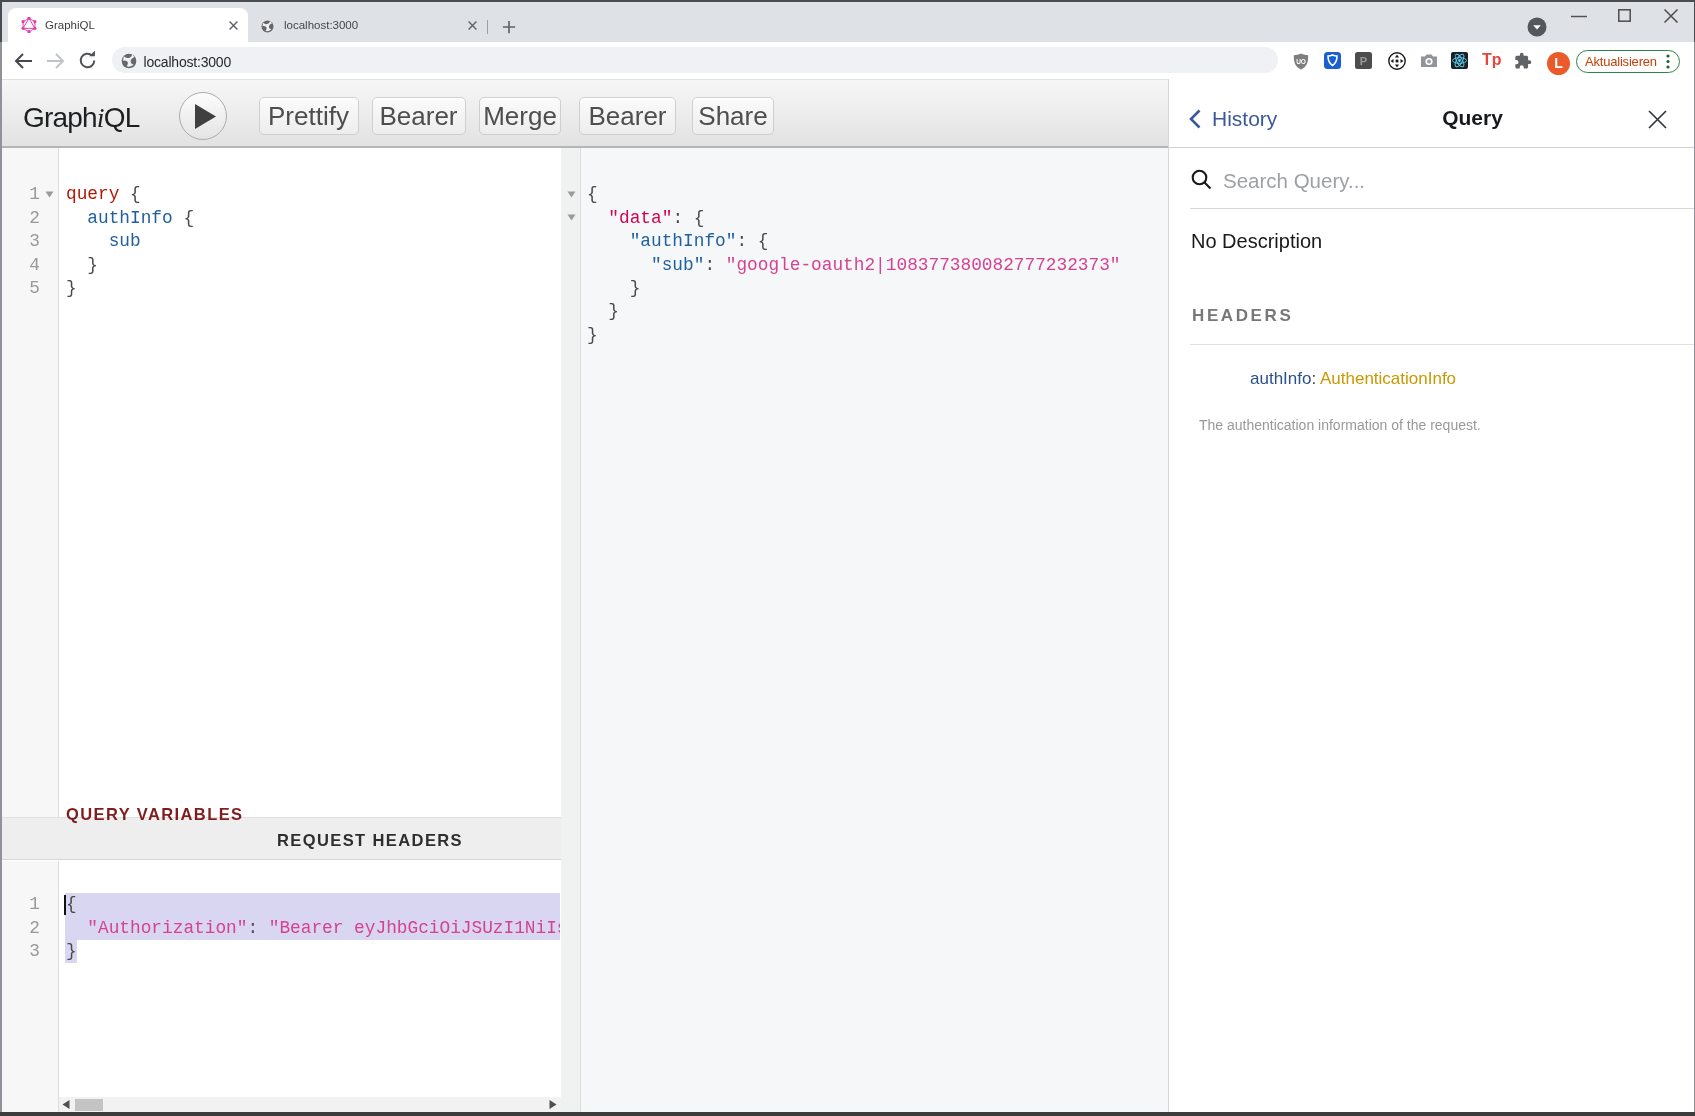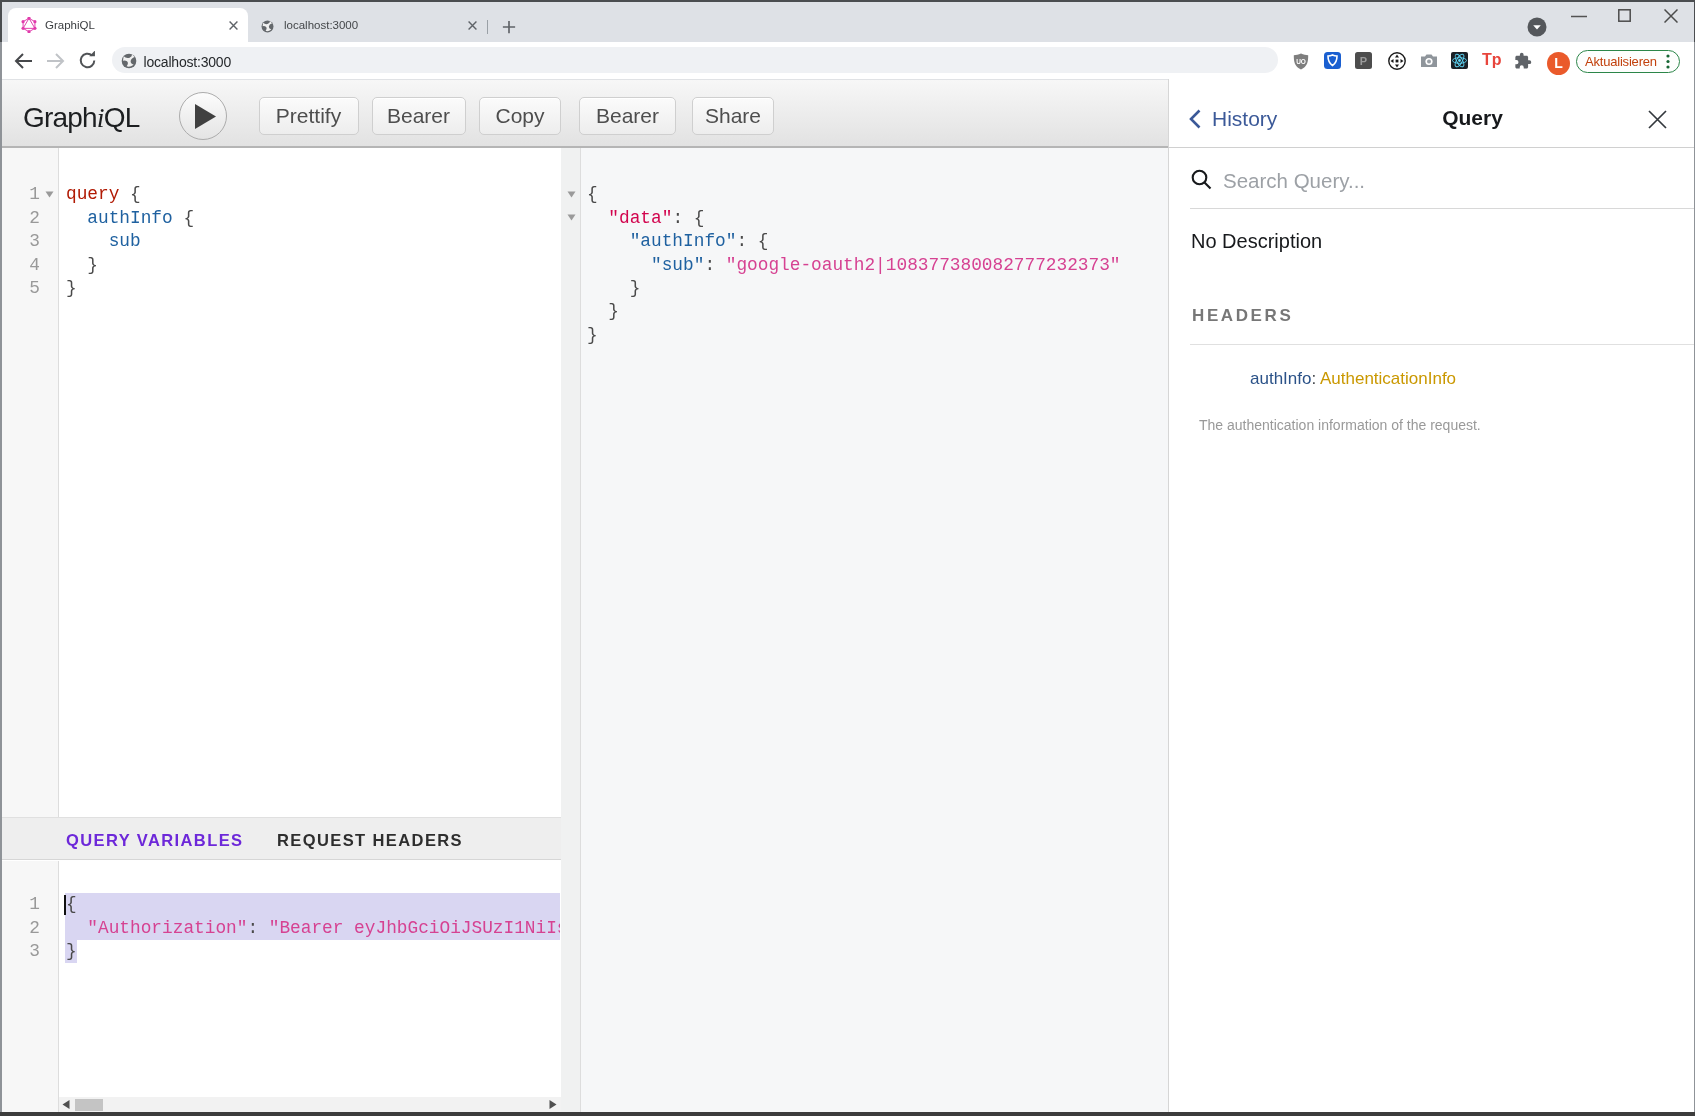--- a/index.html
+++ b/index.html
@@ -14,7 +14,7 @@
 #urlpill{left:112px;top:47px;width:1166px;height:26px;background:#eff1f4;border-radius:13px}
 
 #gqlbar{left:0;top:80px;width:1695px;height:66px;background:linear-gradient(#f7f7f7,#e2e2e2);border-bottom:2px solid #b5b5b5}
-.tbtn{position:absolute;top:97px;height:36px;border:1px solid #cfcfcf;border-radius:5px;background:linear-gradient(#fbfbfb,#ededed);color:#4e4e4e;font-size:21px;display:flex;align-items:center;justify-content:center;box-shadow:inset 0 1px 0 #fff}
+.tbtn{position:absolute;top:97px;height:36px;border:1px solid #cfcfcf;border-radius:5px;background:linear-gradient(#fbfbfb,#ededed);color:#4e4e4e;font-size:26px;display:flex;align-items:center;justify-content:center;box-shadow:inset 0 1px 0 #fff}
 
 #queryed{left:0;top:148px;width:561px;height:669px;background:#fff}
 #qgutter{left:0;top:148px;width:58px;height:669px;background:#f7f7f7;border-right:1px solid #ddd}

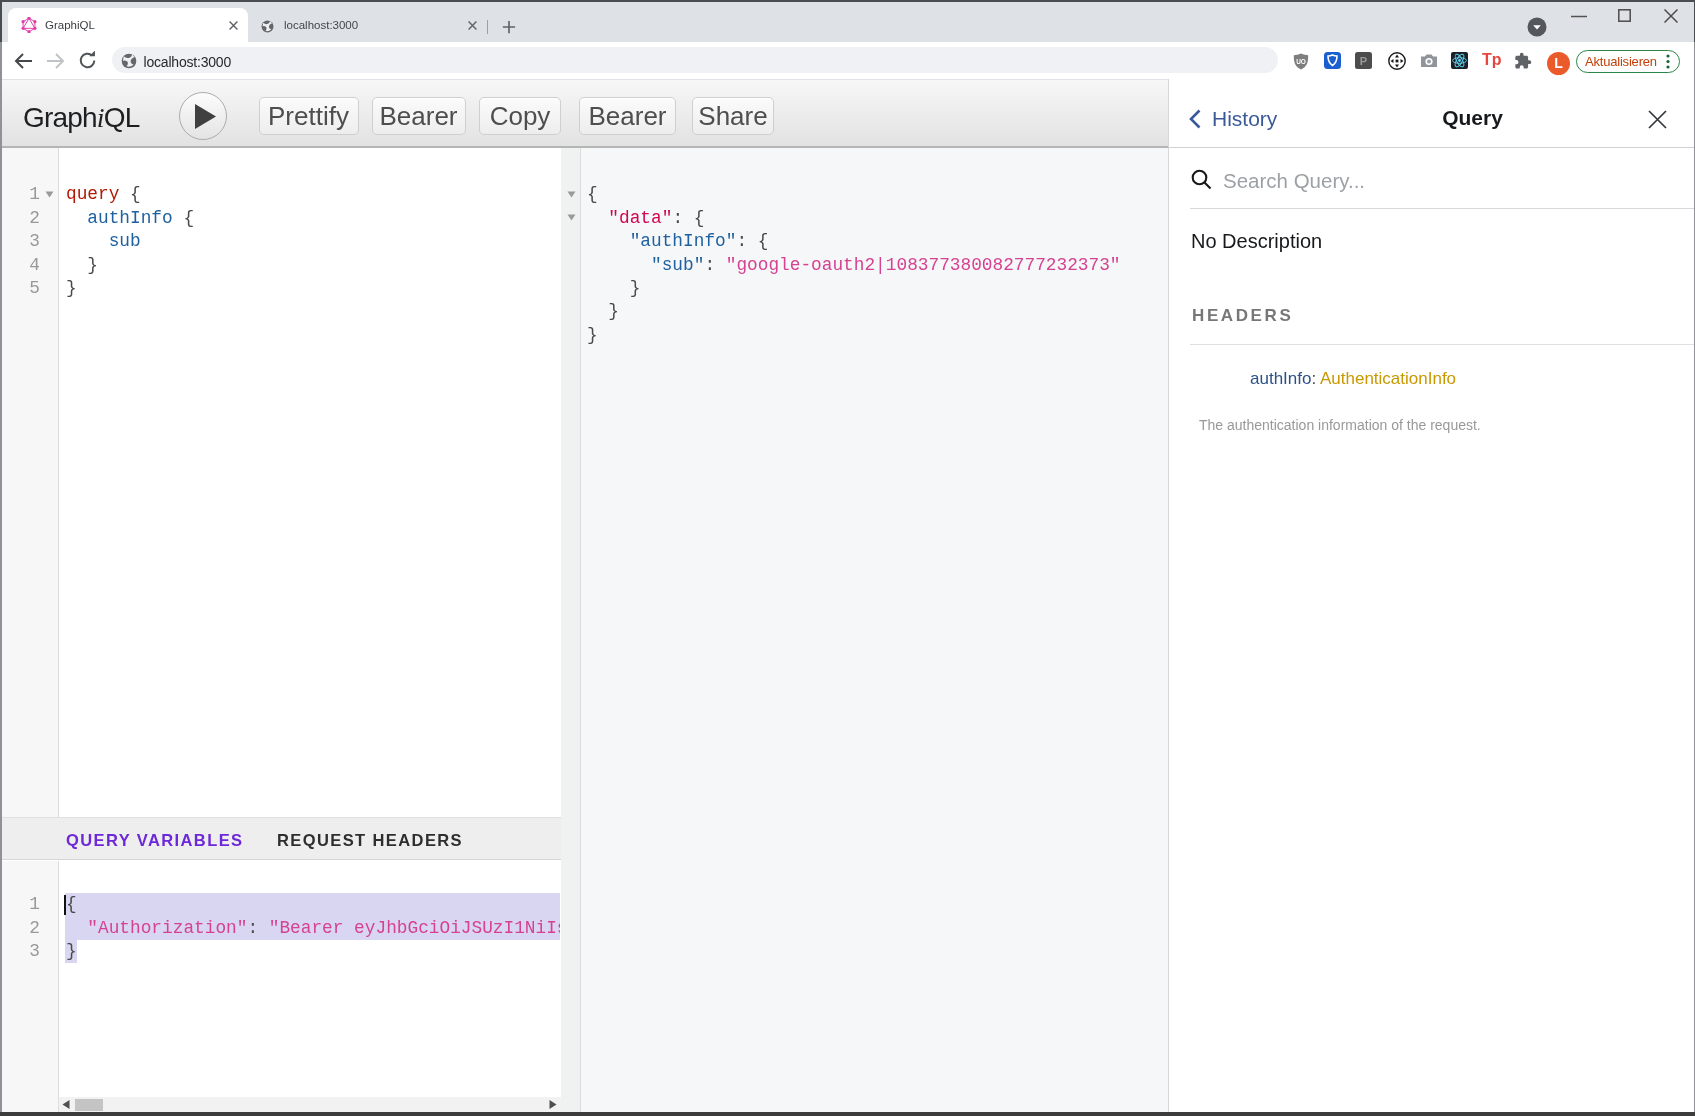--- a/index.html
+++ b/index.html
@@ -152,7 +152,7 @@
   </svg>
 <div class="tbtn" style="left:258.5px;width:98px">Prettify</div>
 <div class="tbtn" style="left:371.5px;width:92px">Bearer</div>
-<div class="tbtn" style="left:479px;width:80px">Copy</div>
+<div class="tbtn" style="left:479px;width:80px">Merge</div>
 <div class="tbtn" style="left:579px;width:95px">Bearer</div>
 <div class="tbtn" style="left:692px;width:80px">Share</div>
 

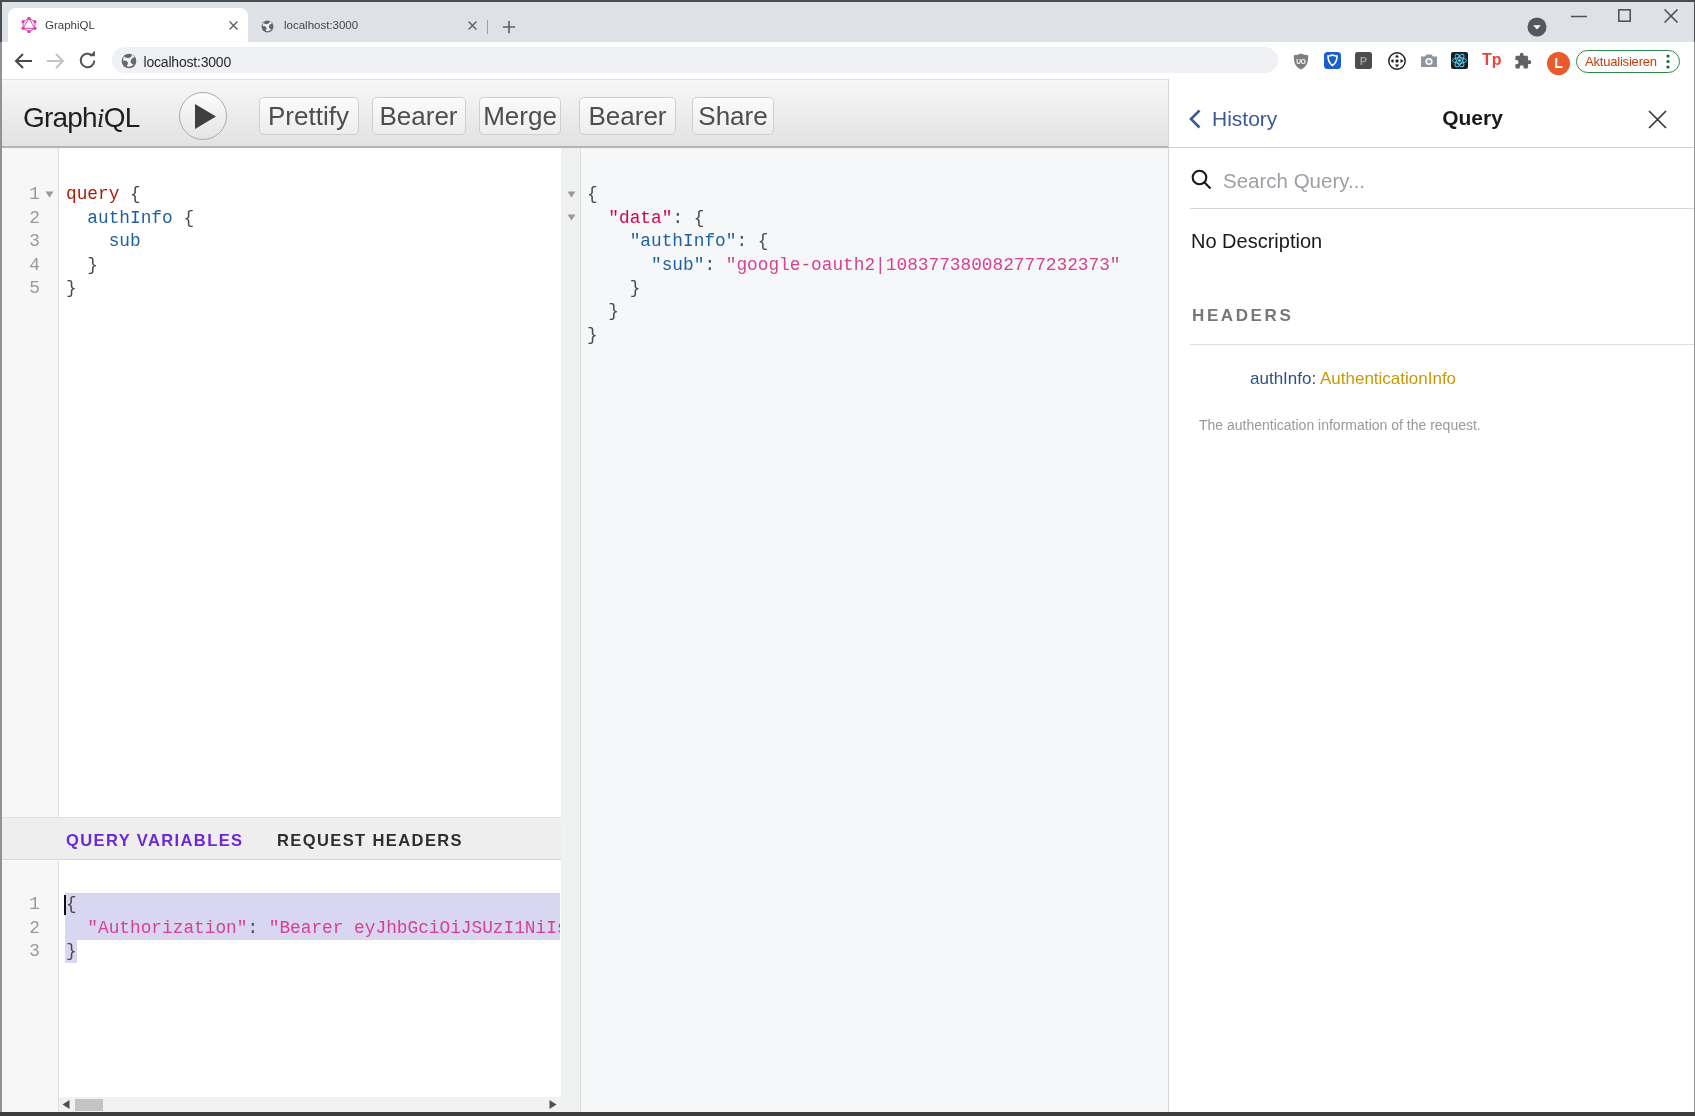--- a/index.html
+++ b/index.html
@@ -173,7 +173,7 @@
 <div class="abs mono" style="left:66px;top:277px"><span class="pun">}</span></div>
 
 <div class="abs" id="varbar"></div>
-<div class="abs" style="left:66px;top:831px;font-size:16.5px;font-weight:bold;letter-spacing:1.4px;color:#6d28d9">QUERY VARIABLES</div>
+<div class="abs" style="left:66px;top:805px;font-size:16.5px;font-weight:bold;letter-spacing:1.4px;color:#7f1d1d">QUERY VARIABLES</div>
 <div class="abs" style="left:277px;top:831px;font-size:16.5px;font-weight:bold;letter-spacing:1.4px;color:#2e2e2e">REQUEST HEADERS</div>
 <div class="abs" id="vared"></div>
 <div class="abs" id="vgutter"></div>

